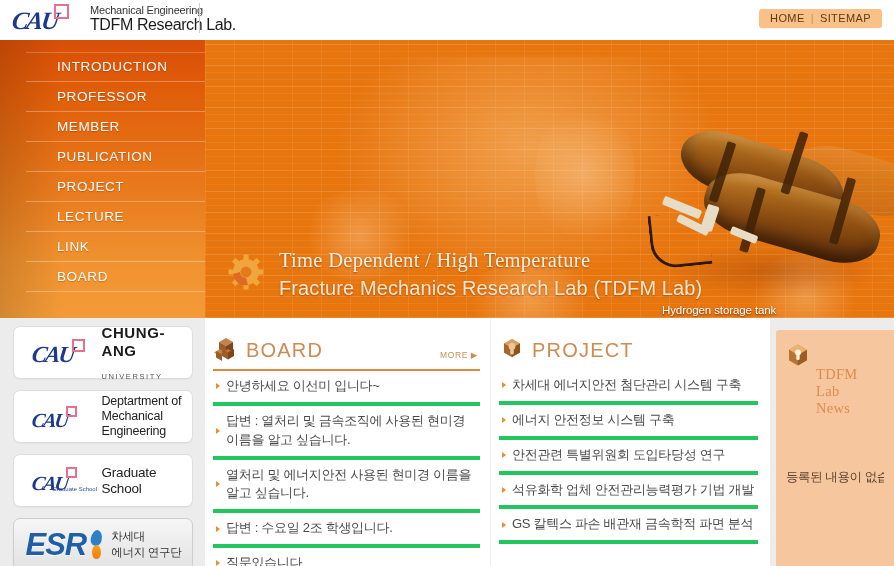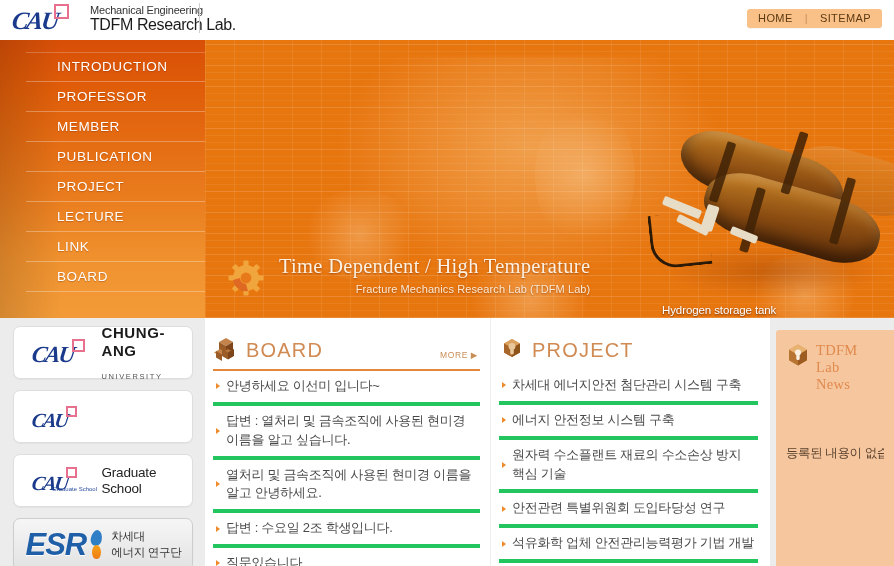--- a/index.html
+++ b/index.html
@@ -46,7 +46,7 @@
     background:#f9c088; border-radius:3px;
     padding:3px 11px 4px 11px;
     font-size:11px; color:#5d3a12; letter-spacing:.4px;
-    display:flex; align-items:center; gap:12px;
+    display:flex; align-items:center; gap:6px;
     box-shadow:0 1px 0 rgba(0,0,0,.04);
   }
   .topnav span{ cursor:pointer; }

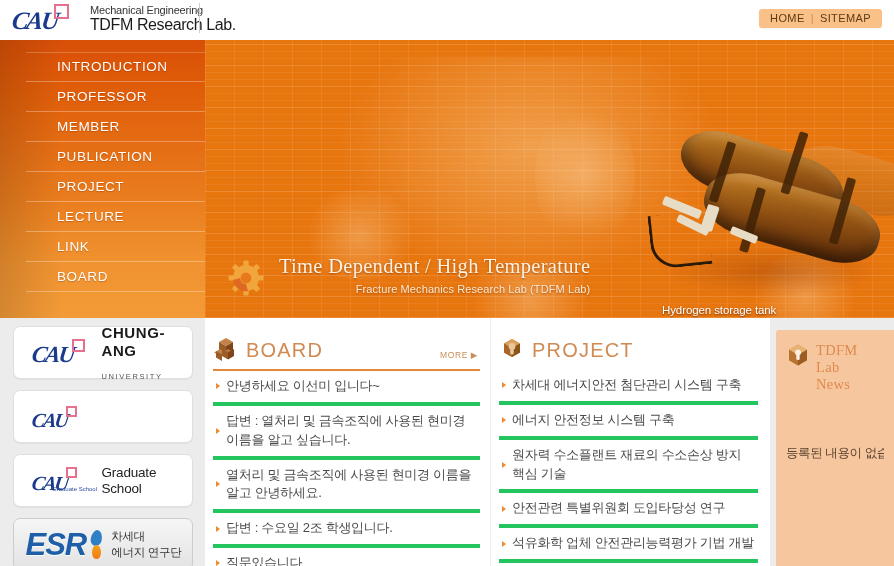--- a/index.html
+++ b/index.html
@@ -188,7 +188,7 @@
     line-height:1.25;
   }
   .btitle-2{
-    font-size:11px; color:#fde9d2; letter-spacing:.1px;
+    font-size:20px; color:#fde9d2; letter-spacing:.1px;
     text-shadow:0 1px 2px rgba(130,50,0,.6);
     margin-top:3px;
     text-align:right;

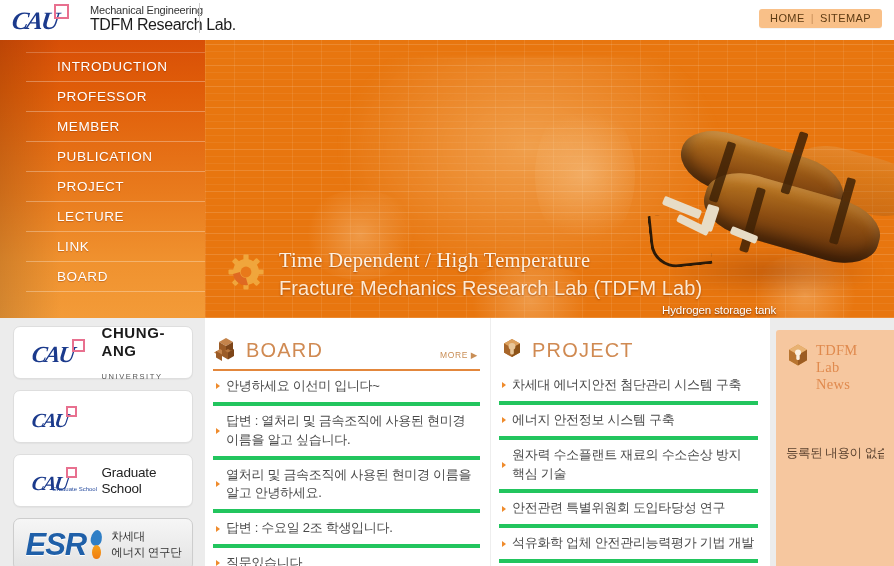--- a/index.html
+++ b/index.html
@@ -301,7 +301,7 @@
   }
   .news-title{
     font-family:"Liberation Serif", serif;
-    font-size:14.5px; color:#e08a4e; line-height:1.18; letter-spacing:.3px;
+    font-size:14.5px; color:#e08a4e; line-height:1.18; letter-spacing:.3px;margin-top:24px;
   }
   .news-head{ display:flex; align-items:flex-start; }
   .news-icon{ width:24px; height:24px; margin-right:6px; flex:0 0 auto; margin-top:1px;}

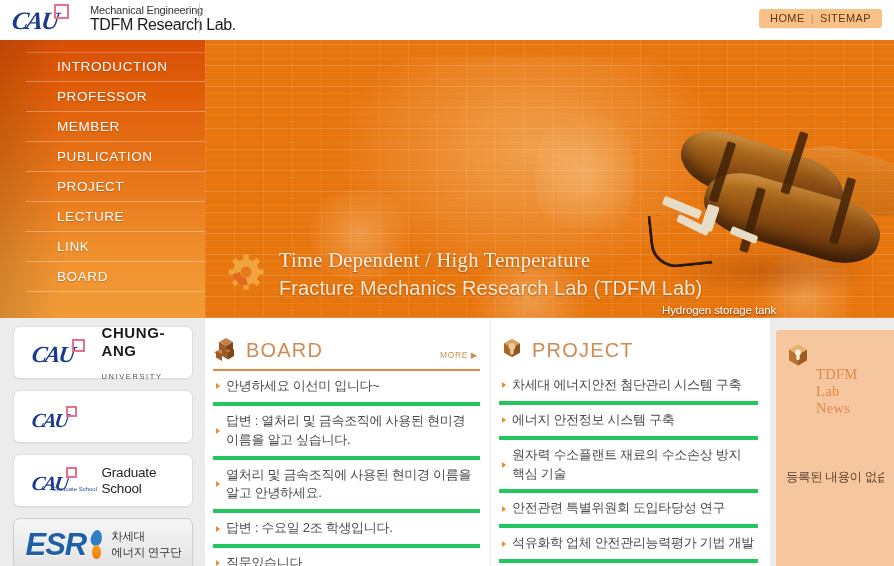--- a/index.html
+++ b/index.html
@@ -419,6 +419,7 @@
         <div class="s" style="font-size:20px;top:7px;">CAU</div>
         <div class="q" style="left:38px;top:4px;width:11px;height:11px;"></div>
       </div>
+      <div class="bnr-txt small">Deptartment of Mechanical Engineering</div>
     </div>
 
     <div class="bnr">

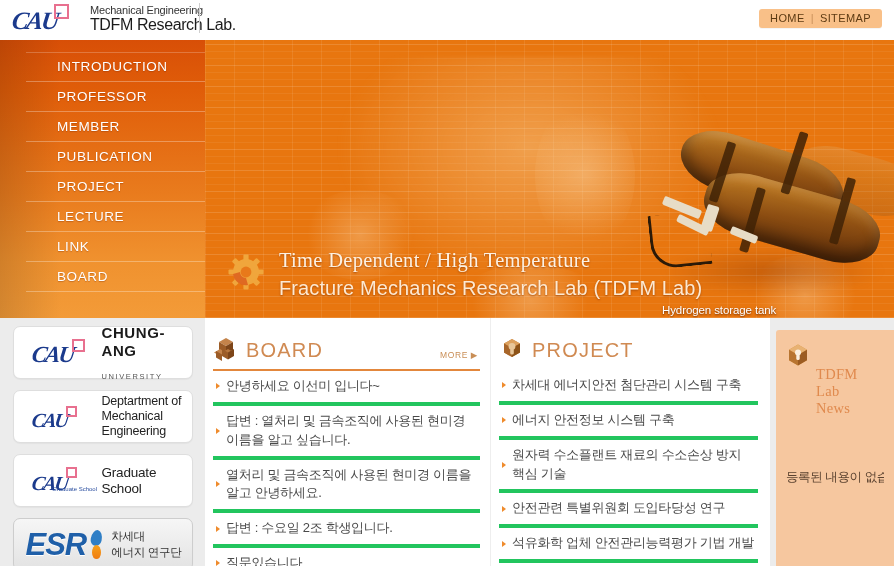--- a/index.html
+++ b/index.html
@@ -494,7 +494,6 @@
     <ul class="list">
       <li>차세대 에너지안전 첨단관리 시스템 구축</li>
       <li>에너지 안전정보 시스템 구축</li>
-      <li>원자력 수소플랜트 재료의 수소손상 방지 핵심 기술</li>
       <li>안전관련 특별위원회 도입타당성 연구</li>
       <li>석유화학 업체 안전관리능력평가 기법 개발</li>
       <li>GS 칼텍스 파손 배관재 금속학적 파면 분석</li>

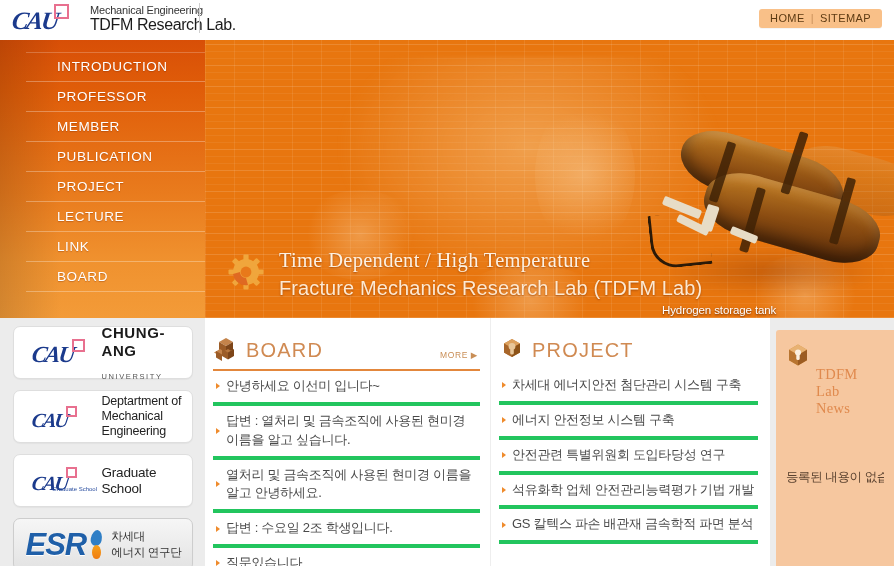--- a/index.html
+++ b/index.html
@@ -467,7 +467,7 @@
     <ul class="list">
       <li>안녕하세요 이선미 입니다~</li>
       <li>답변 : 열처리 및 금속조직에 사용된 현미경 이름을 알고 싶습니다.</li>
-      <li>열처리 및 금속조직에 사용된 현미경 이름을 알고 안녕하세요.</li>
+      <li>열처리 및 에너지안전 사용된 현미경 이름을 알고 싶습니다.</li>
       <li>답변 : 수요일 2조 학생입니다.</li>
       <li>질문있습니다</li>
 

